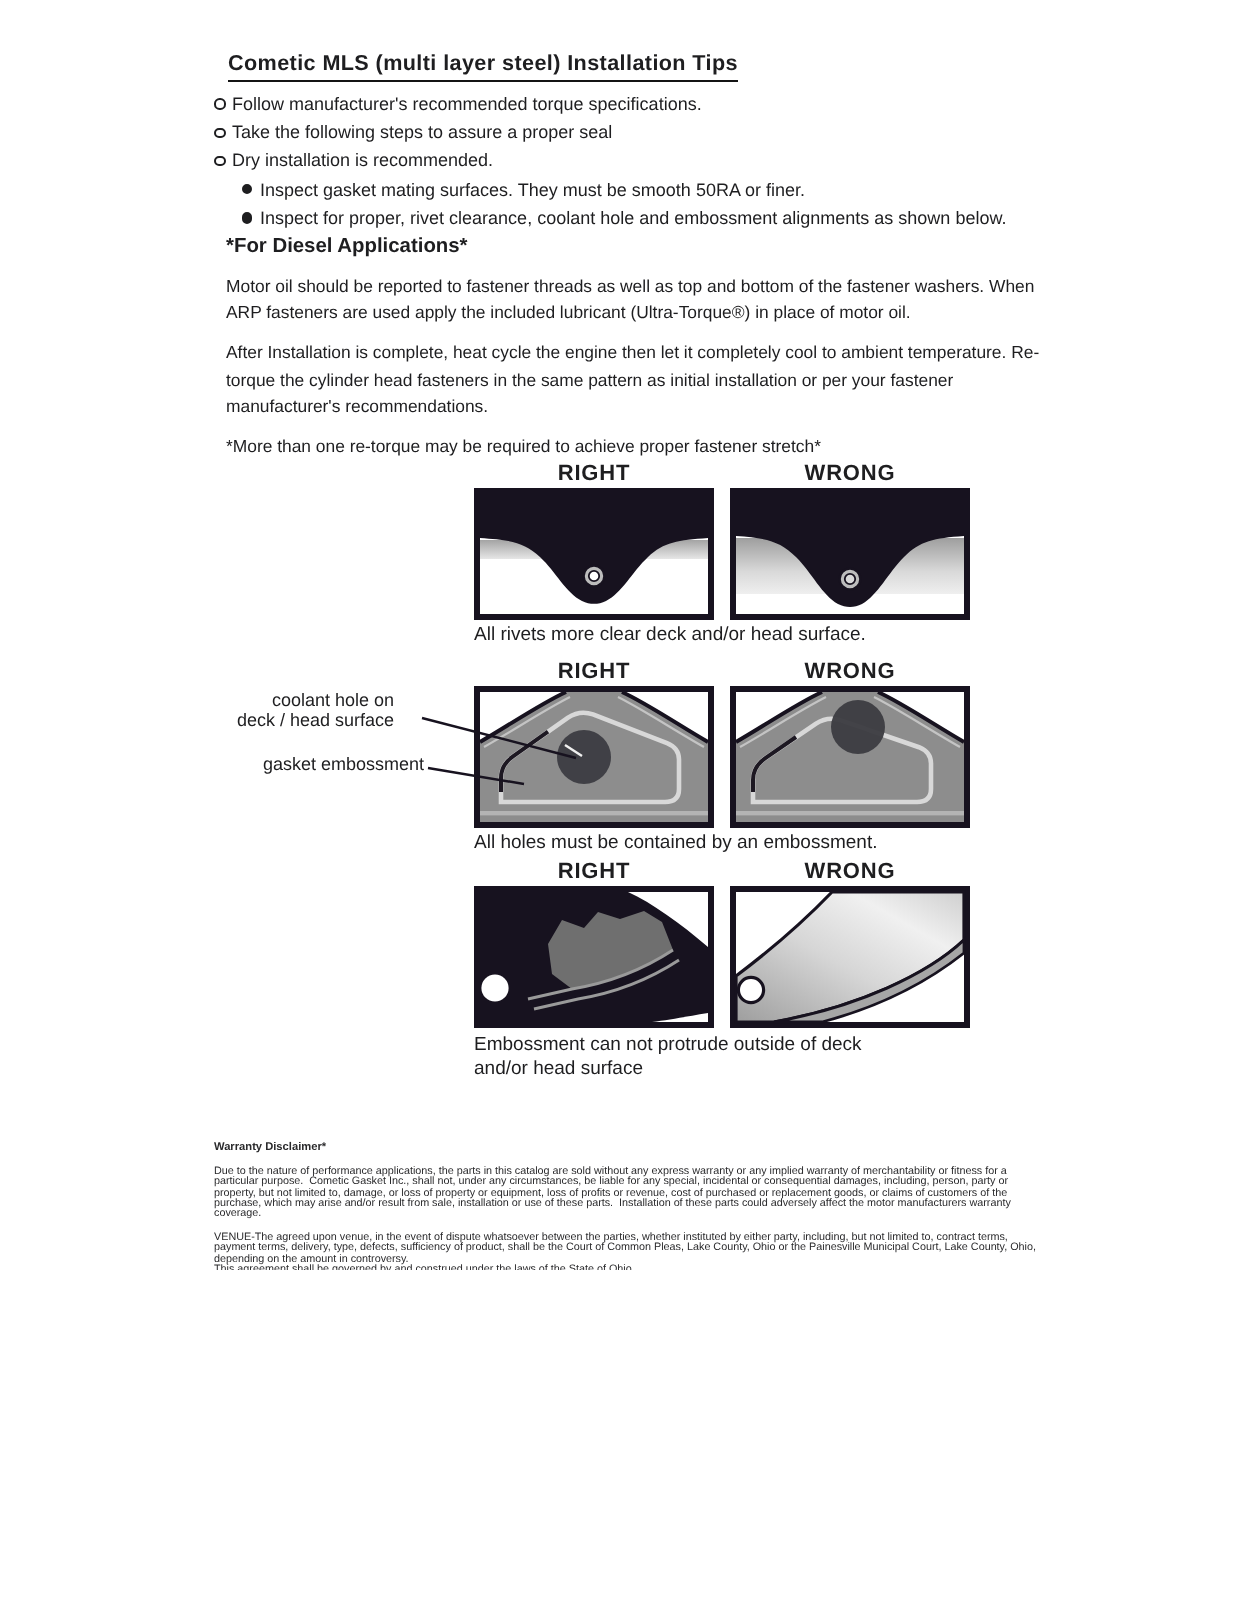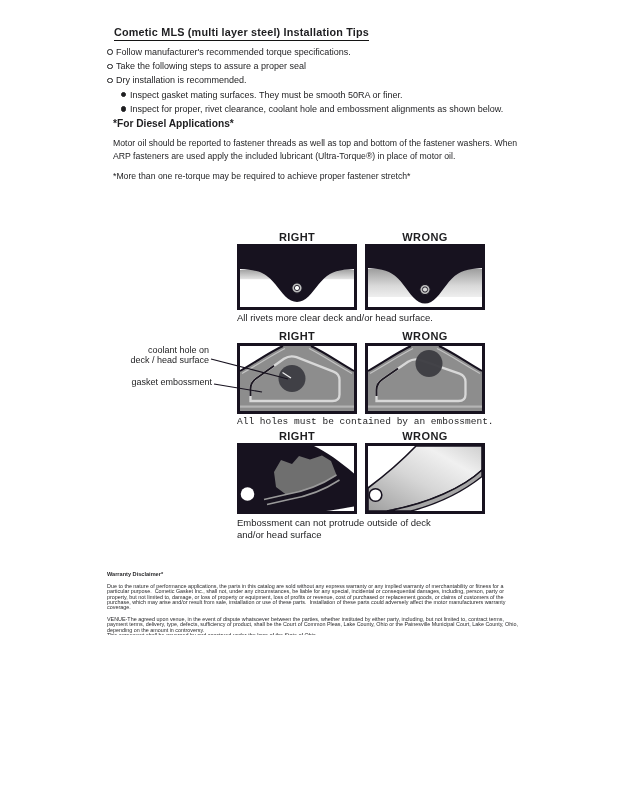--- a/index.html
+++ b/index.html
@@ -80,6 +80,7 @@
   <div class="abs diesel">
     <h2>*For Diesel Applications*</h2>
     <p>Motor oil should be reported to fastener threads as well as top and bottom of the fastener washers. When ARP fasteners are used apply the included lubricant (Ultra-Torque®) in place of motor oil.</p>
+    <p>After Installation is complete, heat cycle the engine then let it completely cool to ambient temperature. Re-torque the cylinder head fasteners in the same pattern as initial installation or per your fastener manufacturer's recommendations.</p>
     <p>*More than one re-torque may be required to achieve proper fastener stretch*</p>
   </div>
 

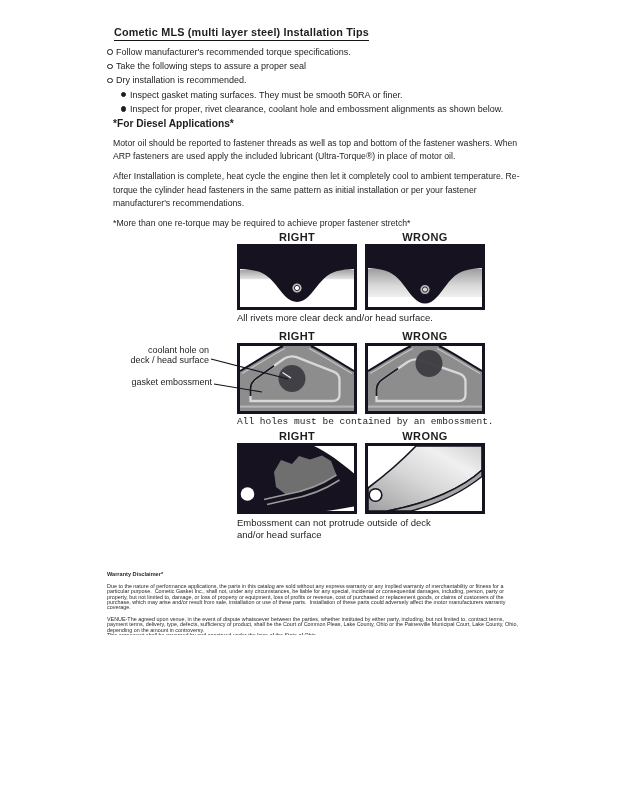--- a/index.html
+++ b/index.html
@@ -127,7 +127,7 @@
   <div class="abs dlabel" style="left:237px;top:330px;">RIGHT</div>
   <div class="abs dlabel" style="left:365px;top:330px;">WRONG</div>
 
-  <div class="abs ann" style="left:93px;top:345px;width:116px;">coolant hole on
+  <div class="abs ann" style="left:81px;top:345px;width:116px;">coolant hole on
 deck / head surface</div>
   <div class="abs ann" style="left:95px;top:377px;width:117px;">gasket embossment</div>
 

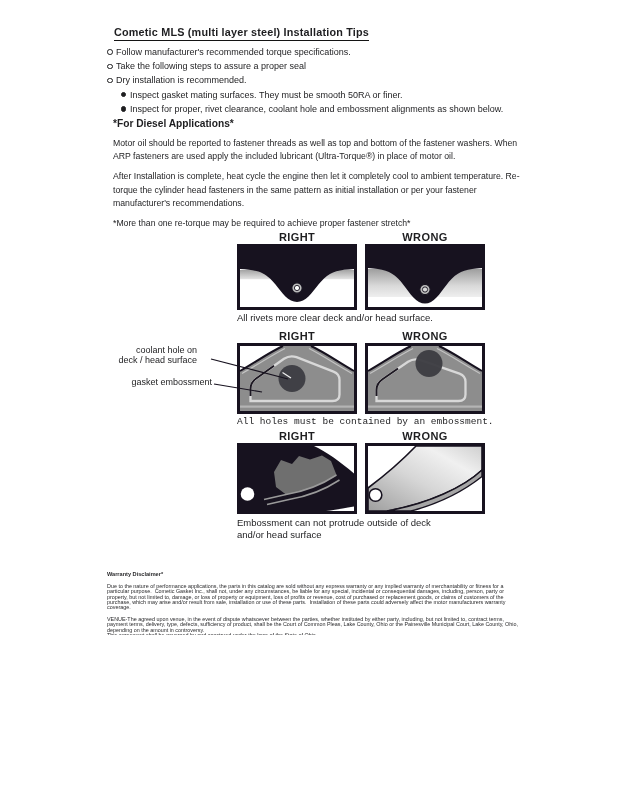--- a/index.html
+++ b/index.html
@@ -169,7 +169,7 @@
     <line x1="64" y1="34" x2="112" y2="42" stroke="#17121f" stroke-width="1.2"></line>
   </svg>
 
-  <div class="abs caption" style="left:237px;top:416px;width:260px;font-family:Liberation Mono, monospace;">All holes must be contained by an embossment.</div>
+  <div class="abs caption" style="left:237px;top:416px;width:260px;">All holes must be contained by an embossment.</div>
 
   <div class="abs dlabel" style="left:237px;top:430px;">RIGHT</div>
   <div class="abs dlabel" style="left:365px;top:430px;">WRONG</div>

